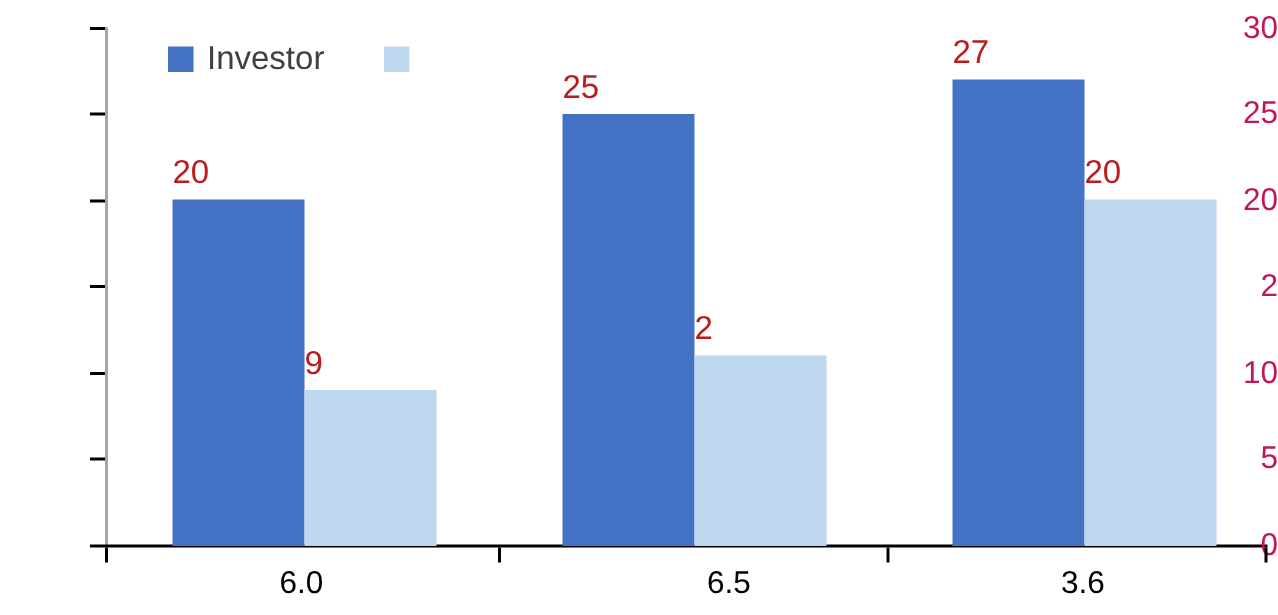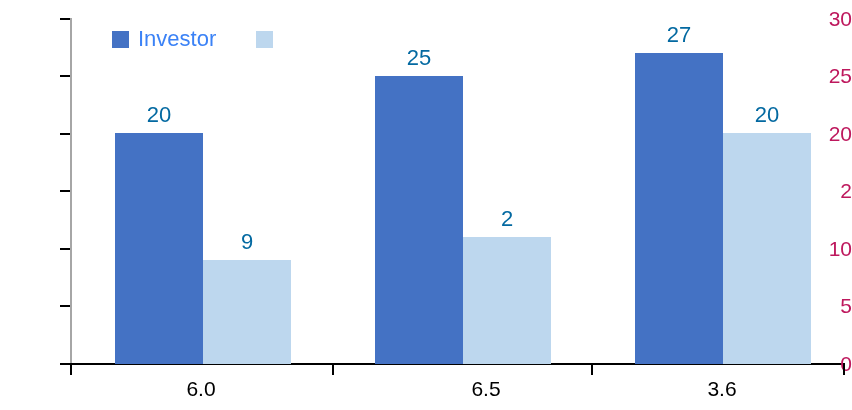--- a/index.html
+++ b/index.html
@@ -28,7 +28,7 @@
   .legend-swatch{width:17px;height:17px;display:block;}
   .legend-swatch.investor{background:#4472C4;}
   .legend-swatch.secondhome{background:#BDD7EE;}
-  .legend-text{font-size:22px;color:#3b82f6;line-height:1;white-space:nowrap;}
+  .legend-text{font-size:22px;color:#404040;line-height:1;white-space:nowrap;}
 </style>
 </head>
 <body>

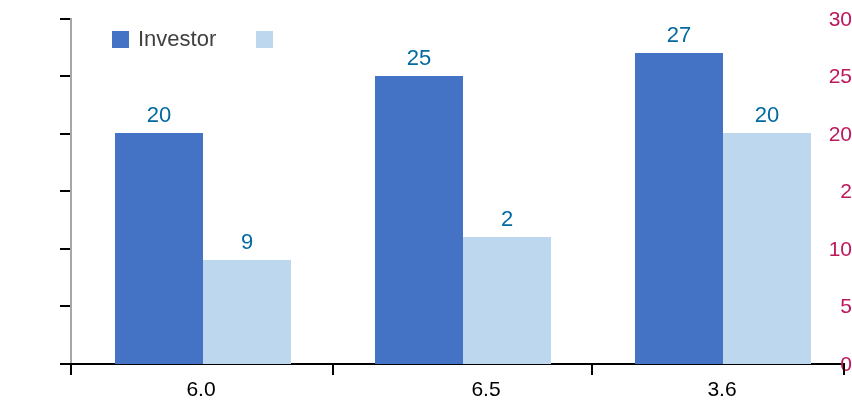--- a/index.html
+++ b/index.html
@@ -21,7 +21,7 @@
   .bar.investor{background:#4472C4;}
   .bar.secondhome{background:#BDD7EE;}
 
-  .bar-label{position:absolute;font-size:22px;color:#0369a1;text-align:center;line-height:1;}
+  .bar-label{position:absolute;font-size:22px;color:#b91c1c;text-align:left;line-height:1;}
 
   .legend{position:absolute;left:112px;top:28px;display:flex;align-items:center;gap:40px;}
   .legend-item{display:flex;align-items:center;gap:9px;}

